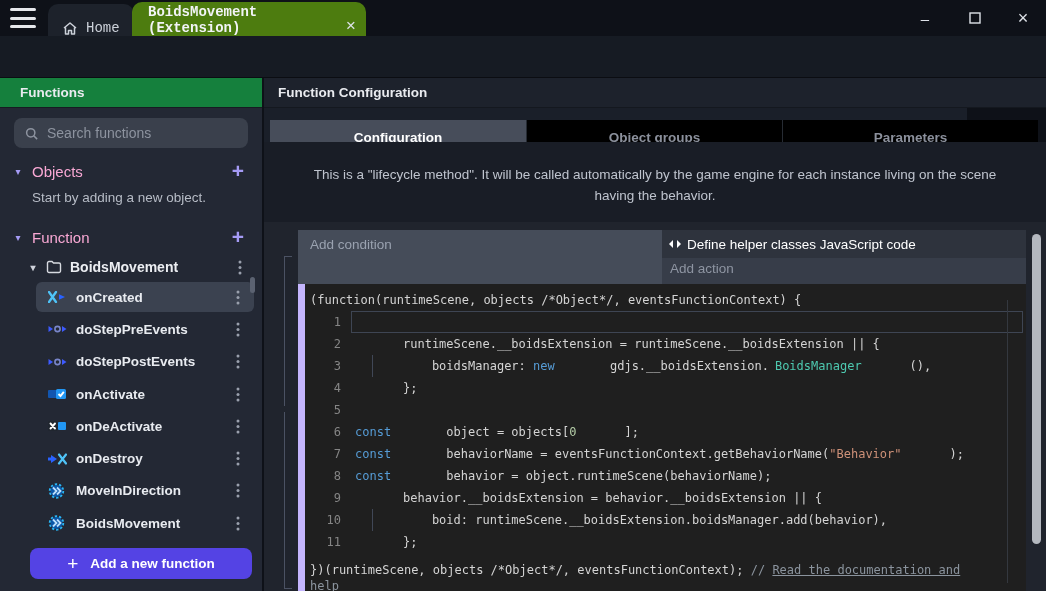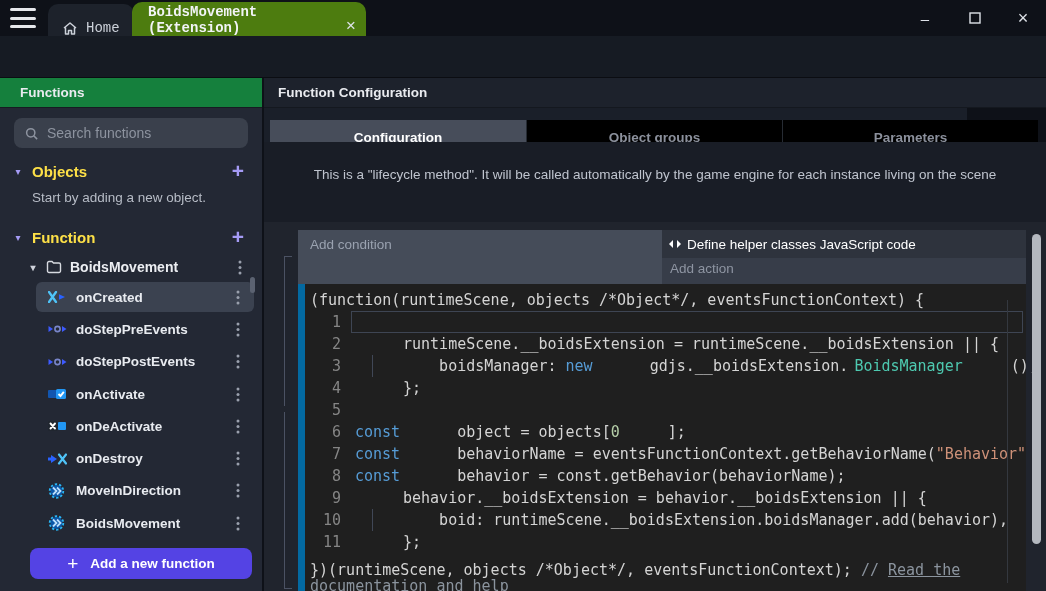--- a/index.html
+++ b/index.html
@@ -33,7 +33,7 @@
   #search-box input::placeholder { color:#8d939f; }
   .section-row { position:absolute; left:0; width:262px; height:24px; display:flex; align-items:center; }
   .section-row .chev { color:#a59bf5; font-size:10px; width:16px; text-align:center; margin-left:10px; cursor:pointer; }
-  .section-row .sec-label { color:#fde047; font-size:15px; font-weight:bold; margin-left:6px; }
+  .section-row .sec-label { color:#f9a8d4; font-size:15px; font-weight:normal; margin-left:6px; }
   .section-row .plus { margin-left:auto; margin-right:18px; color:#a59bf5; font-size:21px; font-weight:bold; cursor:pointer; line-height:20px; }
   #objects-hint { position:absolute; left:32px; top:112px; color:#b7bcc6; font-size:13.5px; }
   #folder-row { position:absolute; left:0; top:175px; width:262px; height:28px; display:flex; align-items:center; color:#eceef2; font-size:14px; font-weight:bold; }

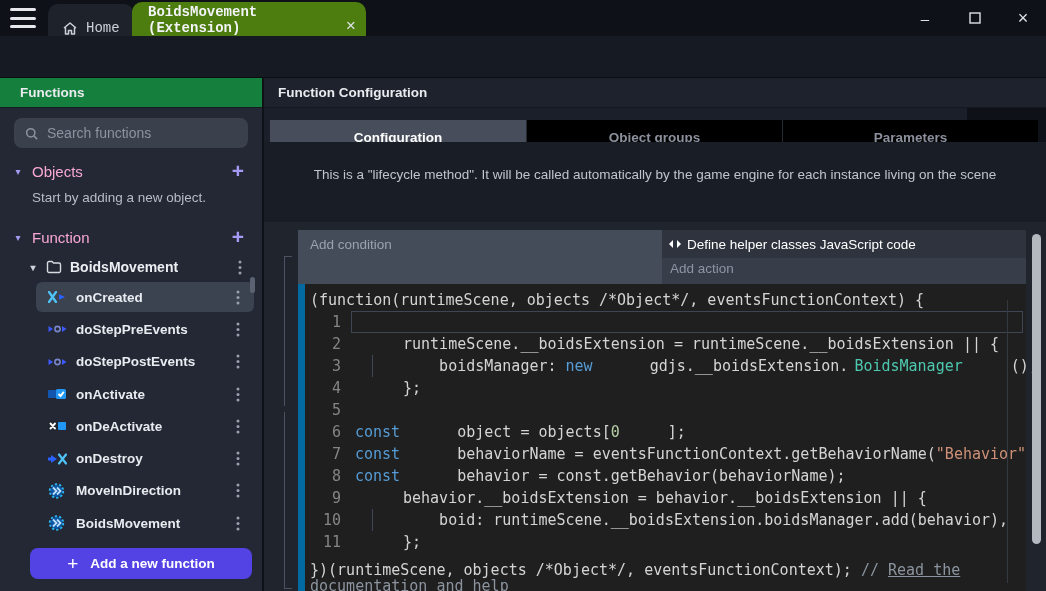--- a/index.html
+++ b/index.html
@@ -440,6 +440,7 @@
 
   <div id="description">
     <div>This is a "lifecycle method". It will be called automatically by the game engine for each instance living on the scene</div>
+    <div>having the behavior.</div>
   </div>
 
   <div id="events">

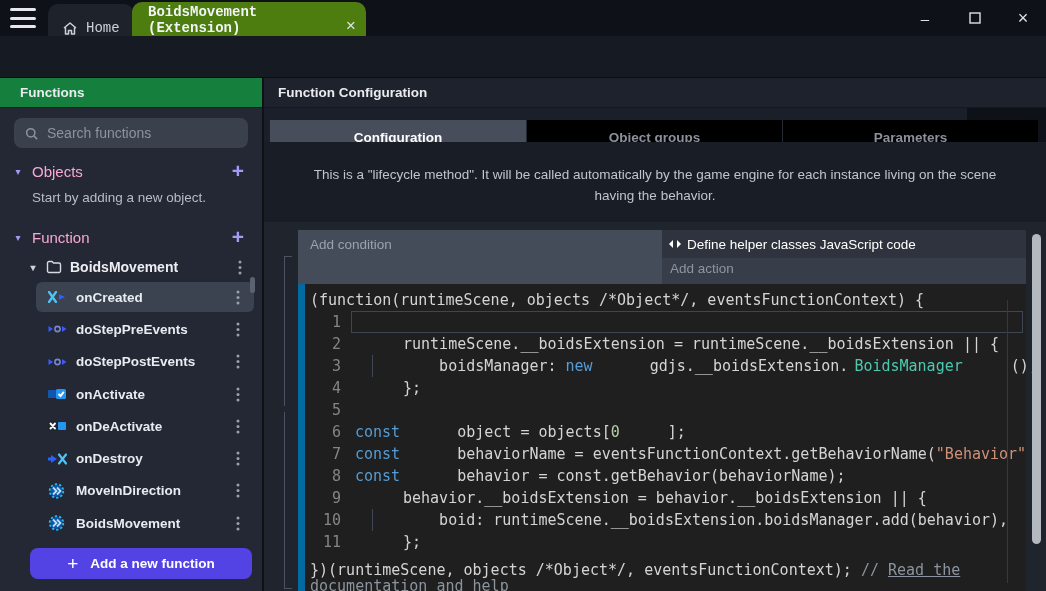--- a/index.html
+++ b/index.html
@@ -65,7 +65,7 @@
   .bracket { position:absolute; left:20px; width:8px; border-left:1px solid #4b5263; }
   #bracket-a { top:34px; height:150px; border-top:1px solid #4b5263; }
   #bracket-b { top:190px; height:177px; border-bottom:1px solid #4b5263; }
-  #event-block { position:absolute; left:34px; top:8px; width:728px; height:361px; background:#0369a1; }
+  #event-block { position:absolute; left:34px; top:8px; width:728px; height:361px; background:#c4b5fd; }
   #event-header { display:flex; height:54px; }
   #cond-cell { width:364px; background:#454c59; color:#9aa2b0; font-size:13.5px; padding:7px 0 0 12px; cursor:pointer; }
   #action-col { width:364px; display:flex; flex-direction:column; }

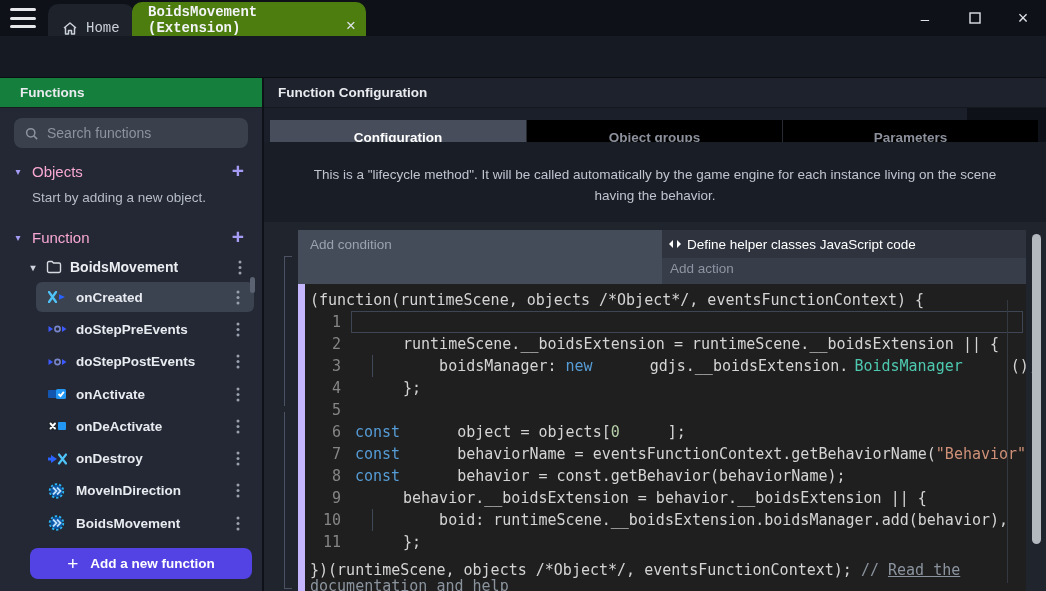--- a/index.html
+++ b/index.html
@@ -74,7 +74,7 @@
 
   
   #code { position:absolute; left:7px; top:54px; width:721px; height:307px; background:#1f1f1f;
-          font-family:"DejaVu Sans Mono", monospace; font-size:15px; color:#d4d4d4; }
+          font-family:"DejaVu Sans Mono", monospace; font-size:12px; color:#d4d4d4; }
   #code-header { height:22px; line-height:22px; padding-left:5px; margin-top:5px; white-space:pre; }
   .code-line { position:relative; height:22px; line-height:22px; display:flex; white-space:pre; }
   .code-line .gutter { width:36px; text-align:right; color:#858585; flex:0 0 36px; }

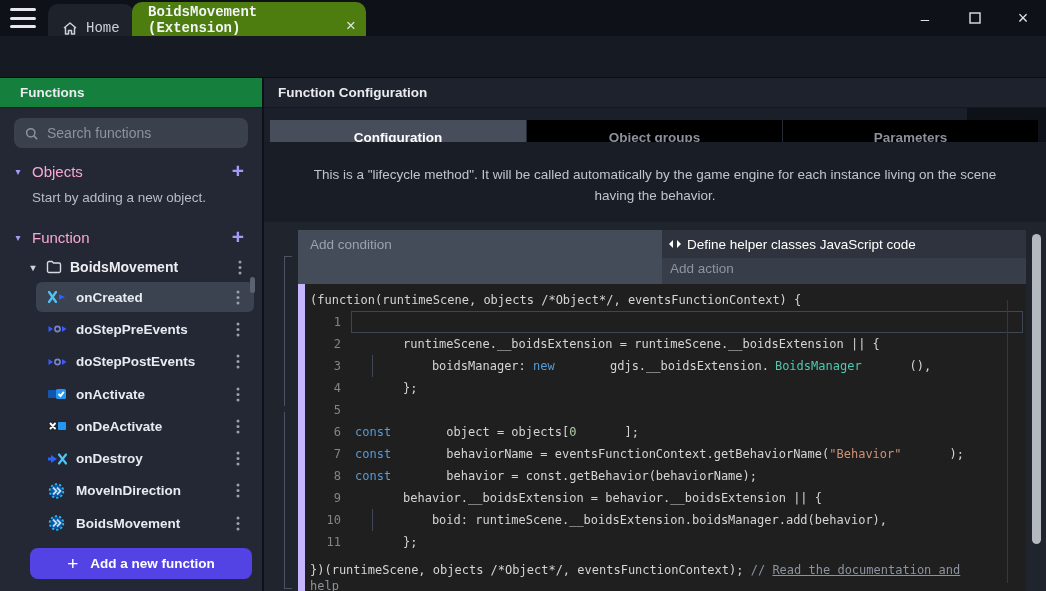--- a/index.html
+++ b/index.html
@@ -474,7 +474,7 @@
             <div class="code-line"><span class="gutter">5</span><span class="code-content"></span></div>
             <div class="code-line"><span class="gutter">6</span><span class="code-content"><span class="tok-kw">const</span><span class="tok-d"> object = objects[</span><span class="tok-num">0</span><span class="tok-d">];</span></span></div>
             <div class="code-line"><span class="gutter">7</span><span class="code-content"><span class="tok-kw">const</span><span class="tok-d"> behaviorName = eventsFunctionContext.getBehaviorName(</span><span class="tok-str">"Behavior"</span><span class="tok-d">);</span></span></div>
-            <div class="code-line"><span class="gutter">8</span><span class="code-content"><span class="tok-kw">const</span><span class="tok-d"> behavior = const.getBehavior(behaviorName);</span></span></div>
+            <div class="code-line"><span class="gutter">8</span><span class="code-content"><span class="tok-kw">const</span><span class="tok-d"> behavior = object.runtimeScene(behaviorName);</span></span></div>
             <div class="code-line"><span class="gutter">9</span><span class="code-content"><span class="tok-d">behavior.__boidsExtension = behavior.__boidsExtension || {</span></span></div>
             <div class="code-line"><span class="gutter">10</span><span class="code-content"><span class="indent-guide"></span><span class="tok-d">    boid: runtimeScene.__boidsExtension.boidsManager.add(behavior),</span></span></div>
             <div class="code-line"><span class="gutter">11</span><span class="code-content"><span class="tok-d">};</span></span></div>

